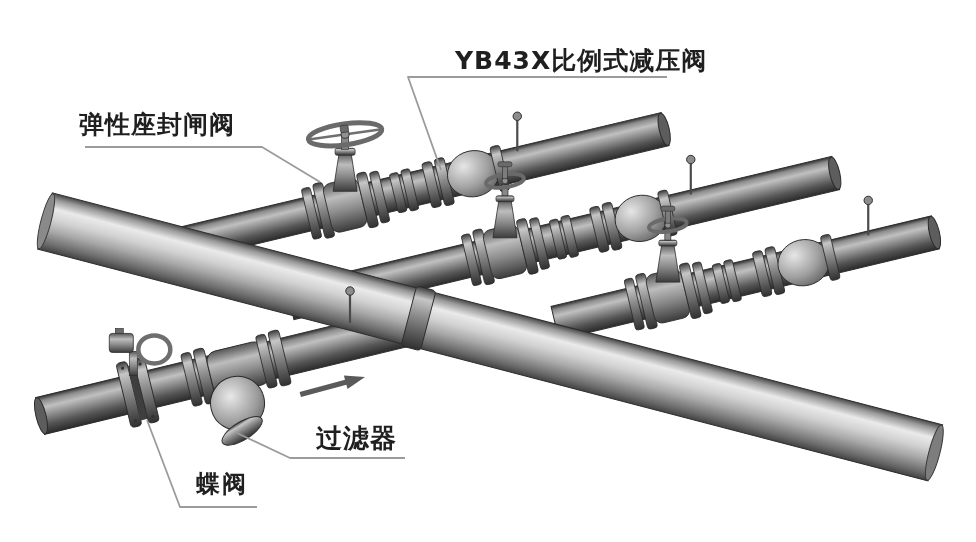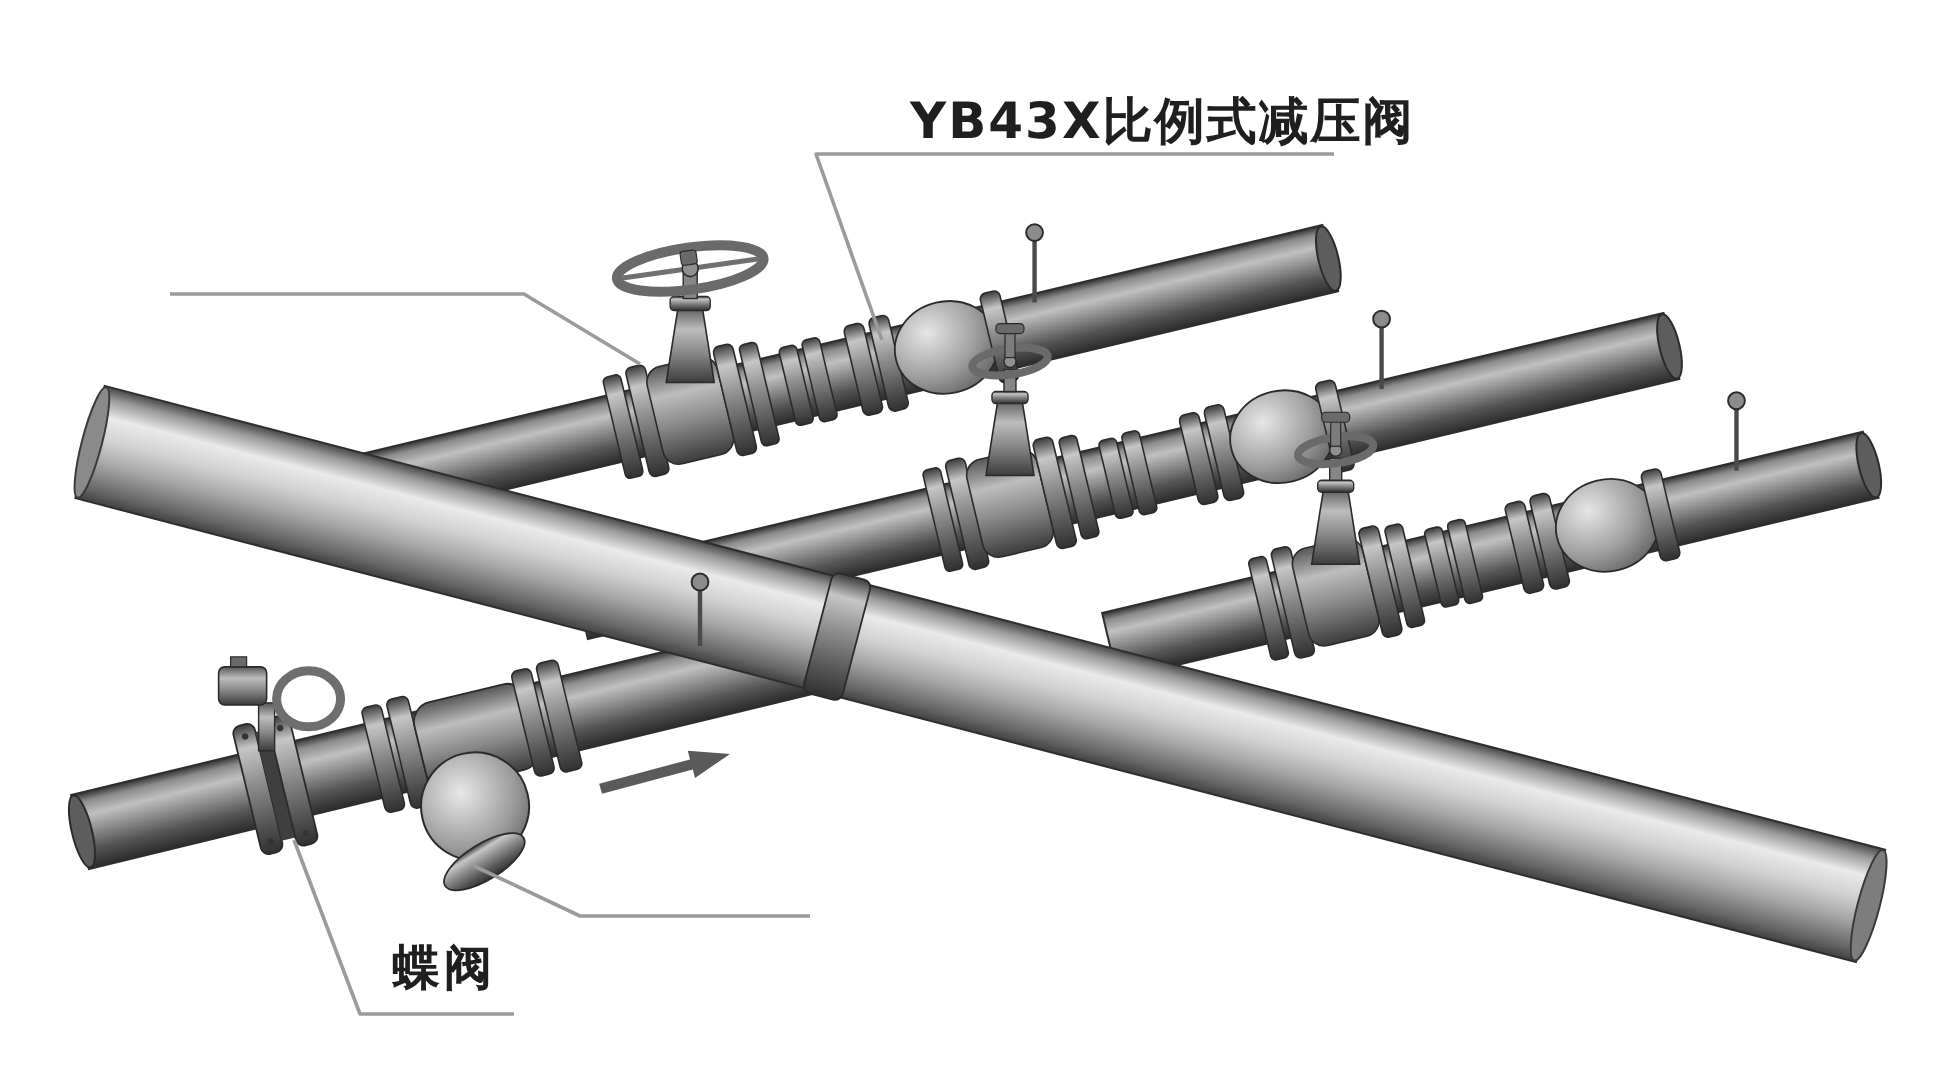--- a/index.html
+++ b/index.html
@@ -218,6 +218,7 @@
 </svg>
 
   <div class="lbl" id="lbl-yb43x">YB43X比例式减压阀</div>
+  <div class="lbl" id="lbl-gate">弹性座封闸阀</div>
   <div class="lbl" id="lbl-butterfly">蝶阀</div>
 </div>
 

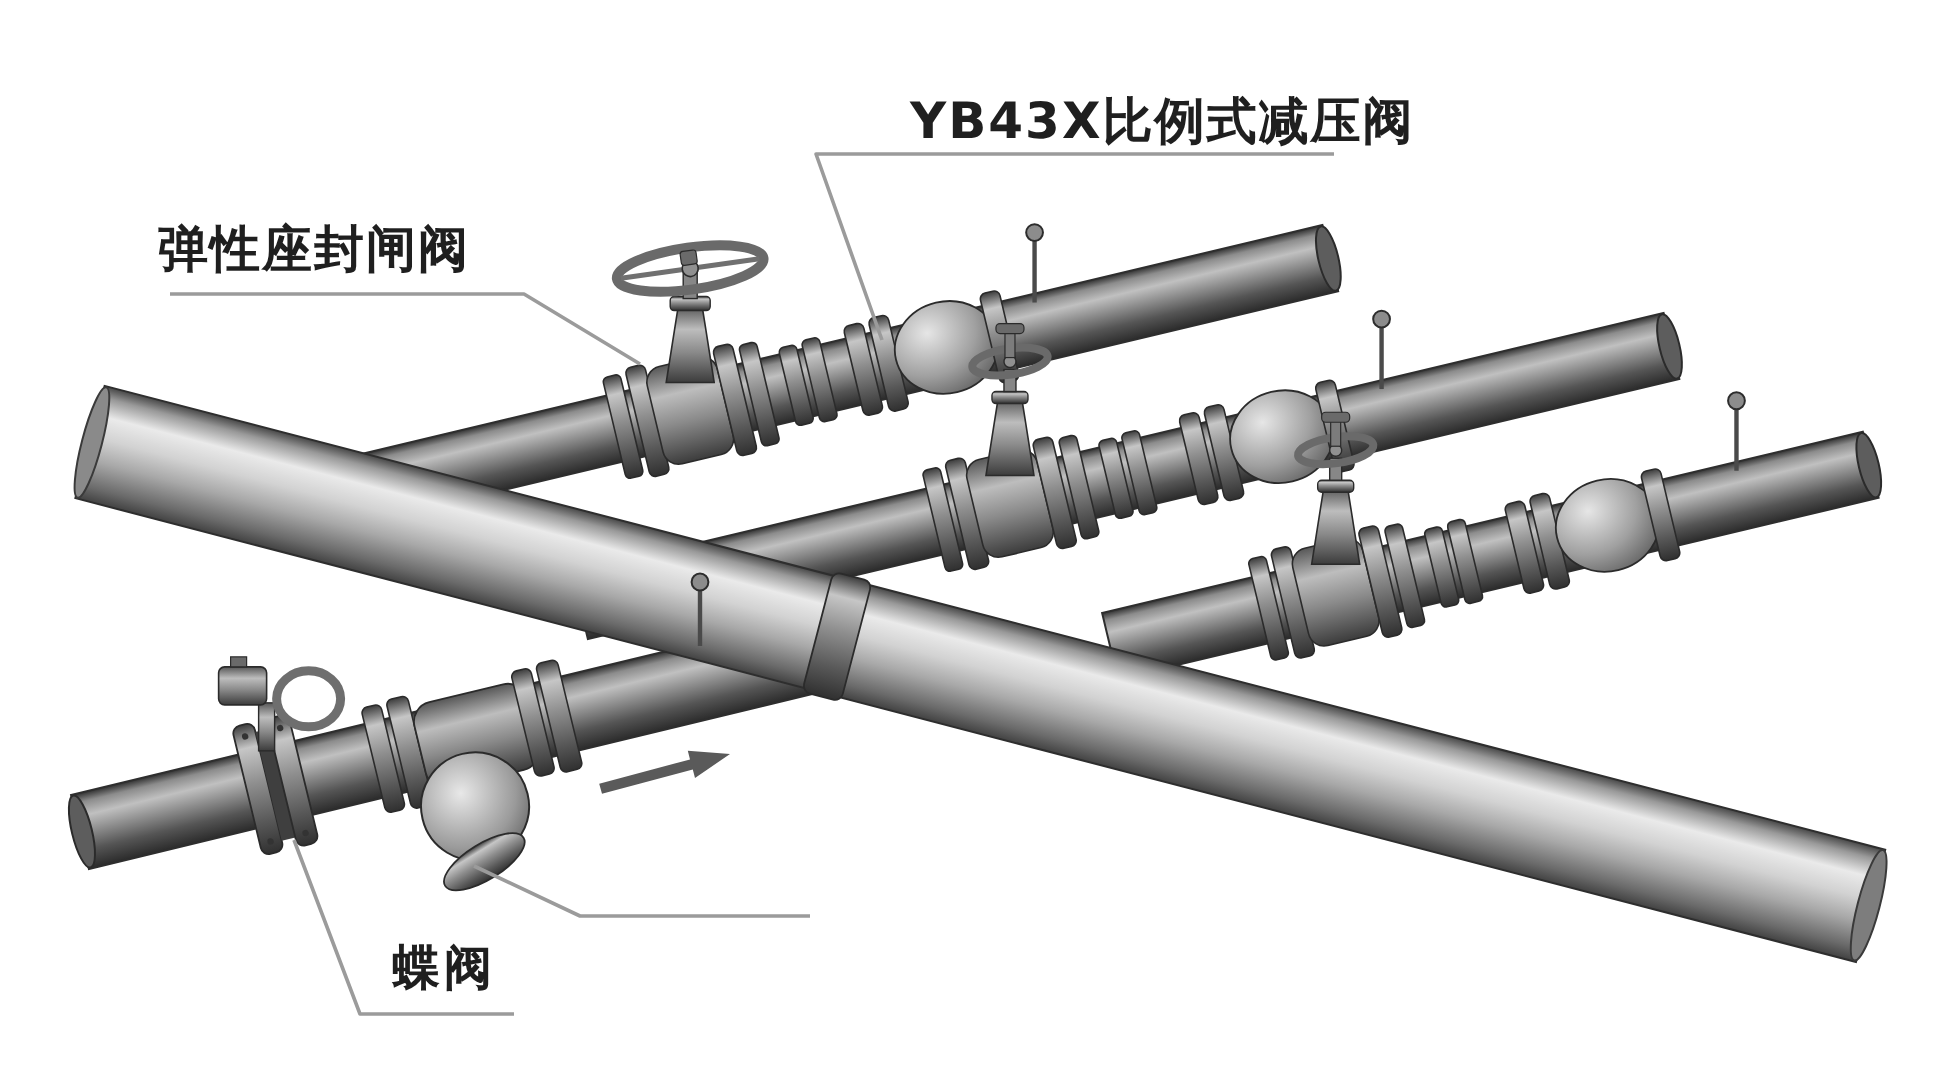--- a/index.html
+++ b/index.html
@@ -219,6 +219,7 @@
 
   <div class="lbl" id="lbl-yb43x">YB43X比例式减压阀</div>
   <div class="lbl" id="lbl-gate">弹性座封闸阀</div>
+  <div class="lbl" id="lbl-strainer">过滤器</div>
   <div class="lbl" id="lbl-butterfly">蝶阀</div>
 </div>
 

